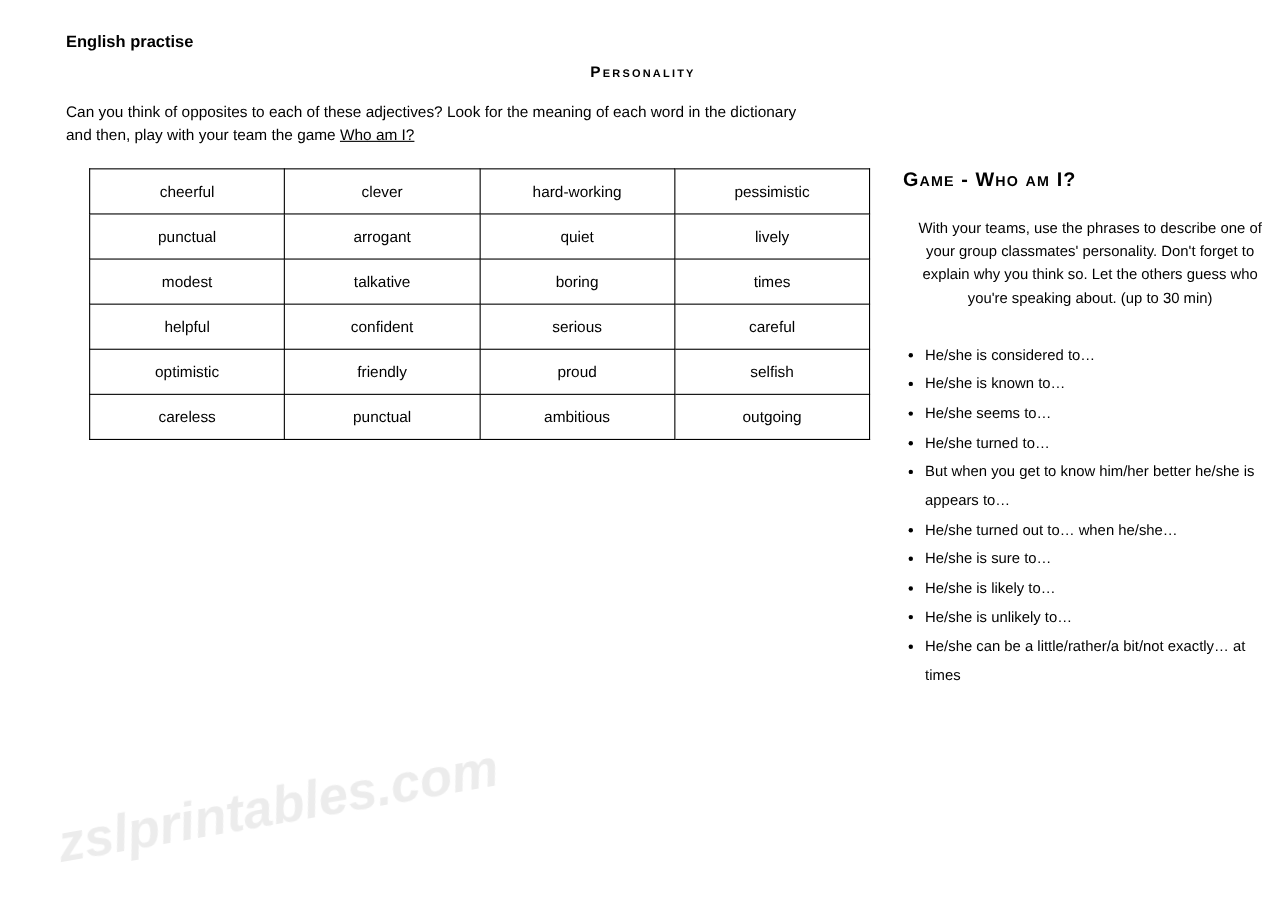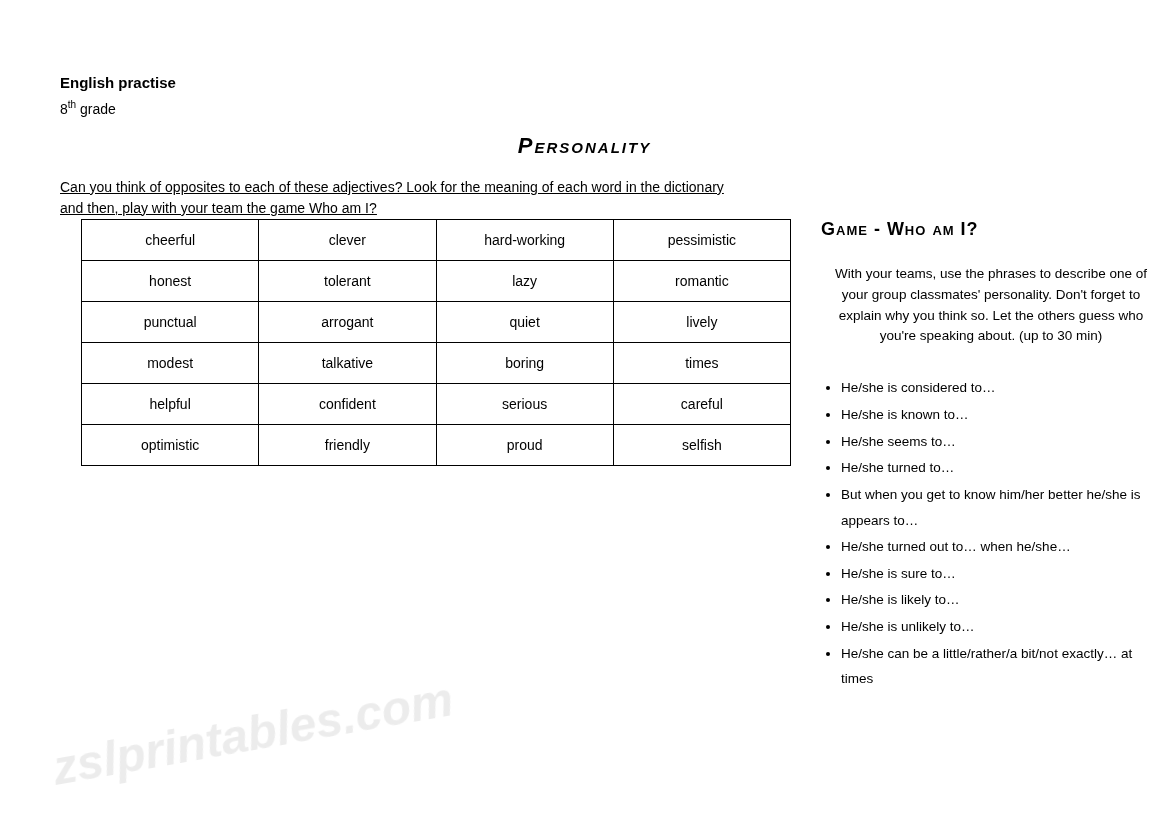--- a/index.html
+++ b/index.html
@@ -19,7 +19,6 @@
       font-weight: bold;
       font-size: 15px;
       margin-bottom: 8px;
-      margin-top: 44px;
     }
     .grade-line {
       font-size: 14px;

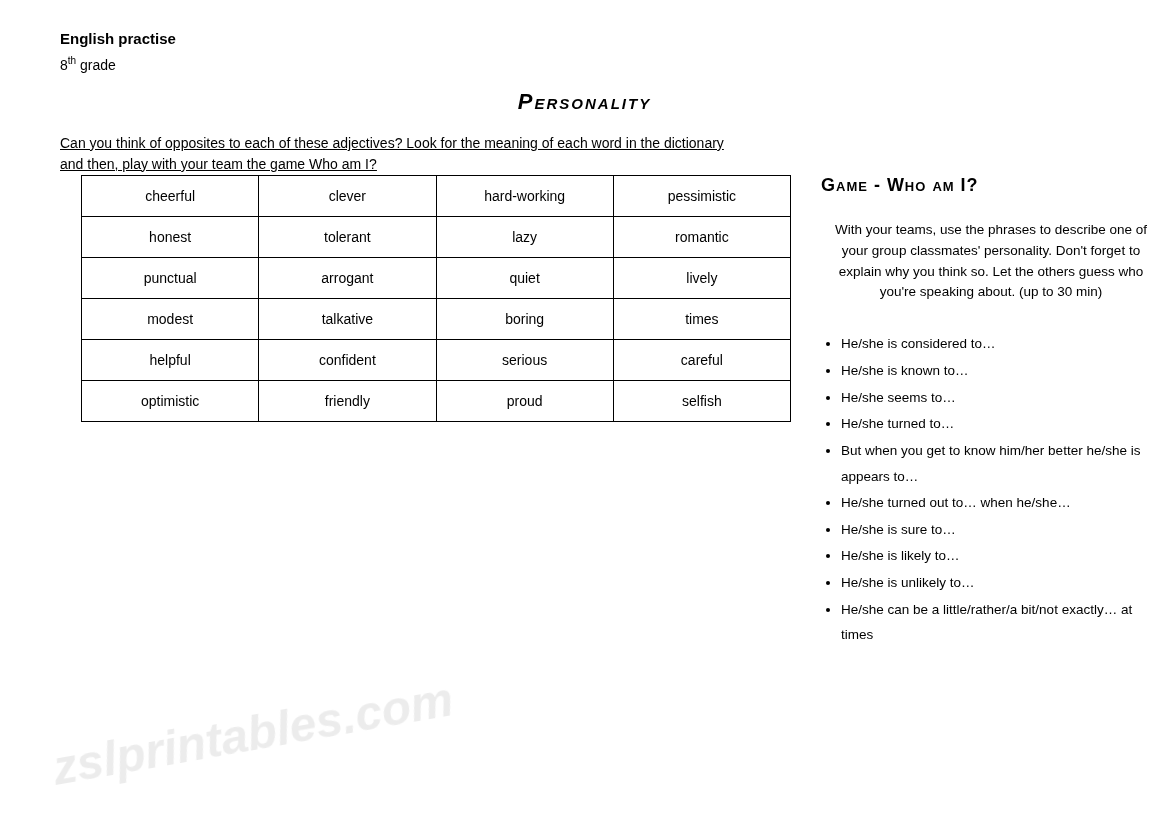--- a/index.html
+++ b/index.html
@@ -112,9 +112,6 @@
 
 <div class="header-section">
   <div class="english-practise">English practise</div>
-  <div class="grade-line">
-    <span>8</span><sup>th</sup><span> grade</span>
-  </div>
 </div>
 
 <div class="page-title">Personality</div>

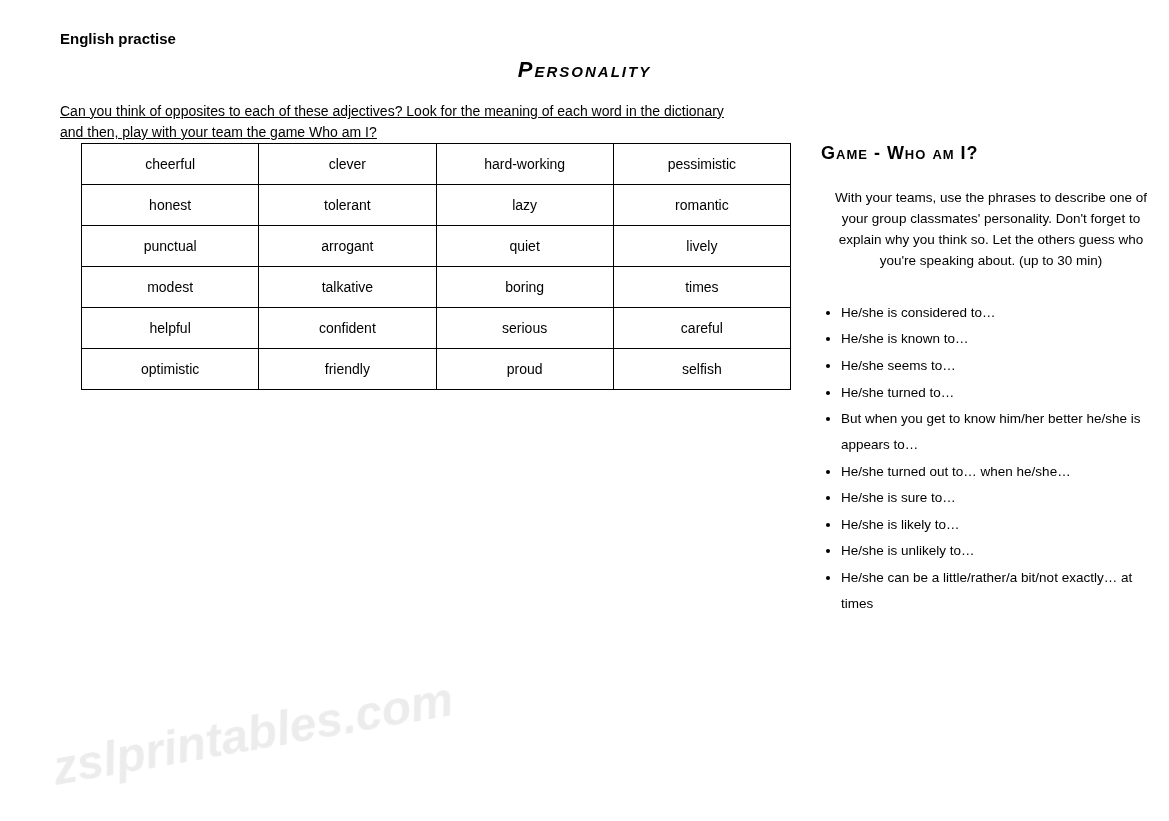--- a/index.html
+++ b/index.html
@@ -29,12 +29,11 @@
     }
     .page-title {
       text-align: center;
-      font-size: 22px;
+      font-size: 14px;
       font-weight: bold;
       font-variant: small-caps;
       letter-spacing: 2px;
       margin-bottom: 18px;
-      font-style: italic;
     }
     .intro-text {
       font-size: 14px;

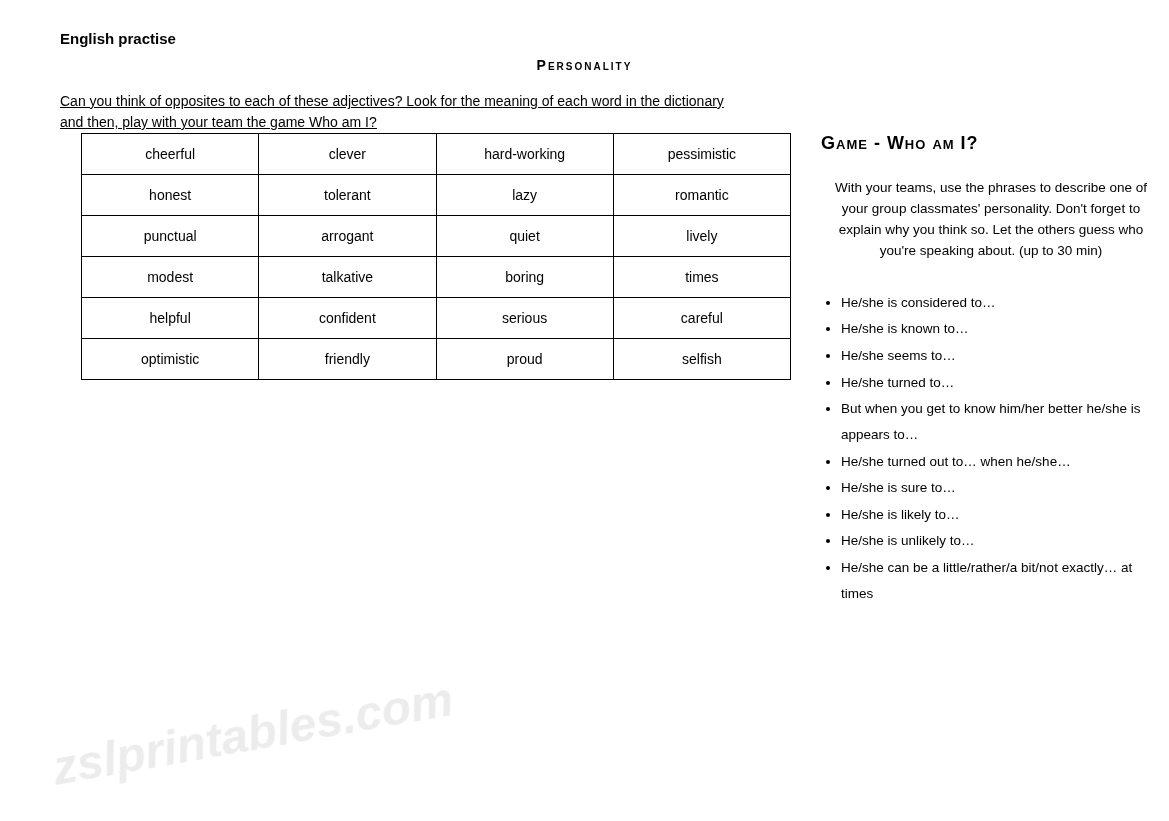--- a/index.html
+++ b/index.html
@@ -38,8 +38,8 @@
     .intro-text {
       font-size: 14px;
       line-height: 1.5;
+      margin-bottom: 20px;
       max-width: 680px;
-      text-decoration: underline;
     }
     .intro-text u {
       text-decoration: underline;

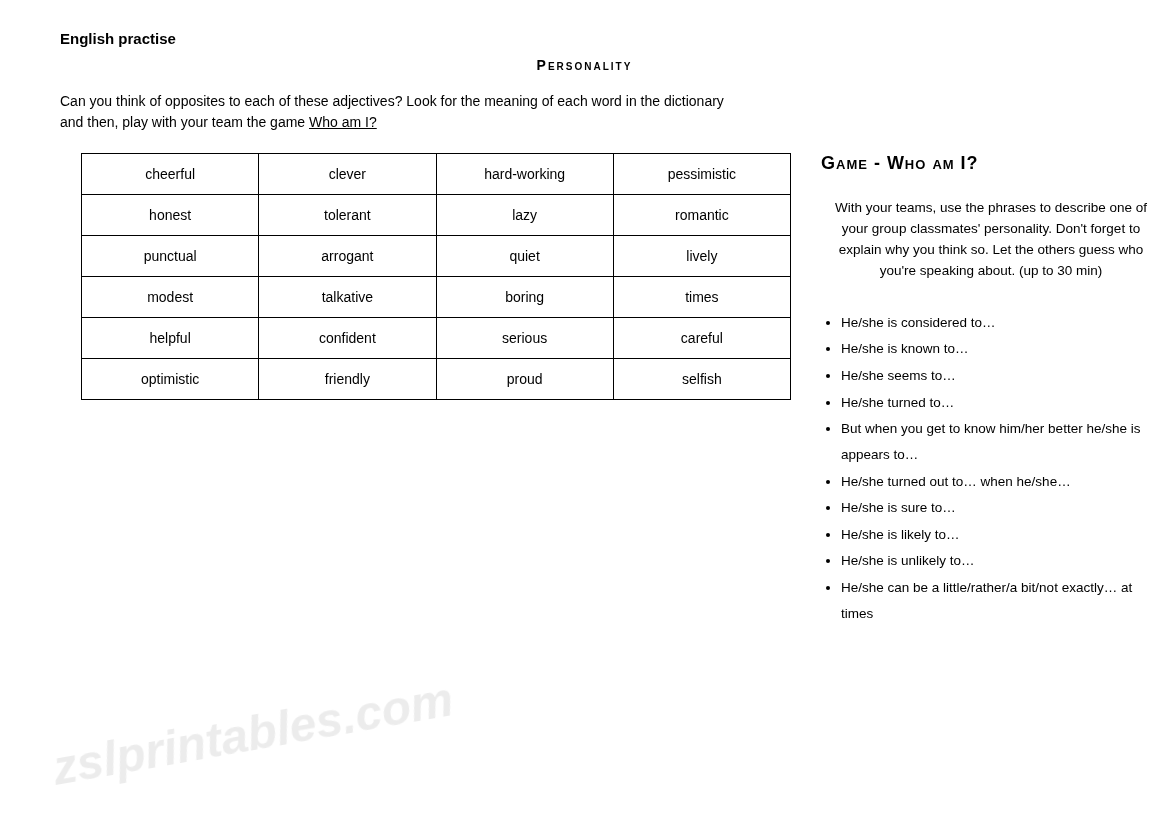--- a/index.html
+++ b/index.html
@@ -130,12 +130,6 @@
             <td>pessimistic</td>
           </tr>
           <tr>
-            <td>honest</td>
-            <td>tolerant</td>
-            <td>lazy</td>
-            <td>romantic</td>
-          </tr>
-          <tr>
             <td>punctual</td>
             <td>arrogant</td>
             <td>quiet</td>

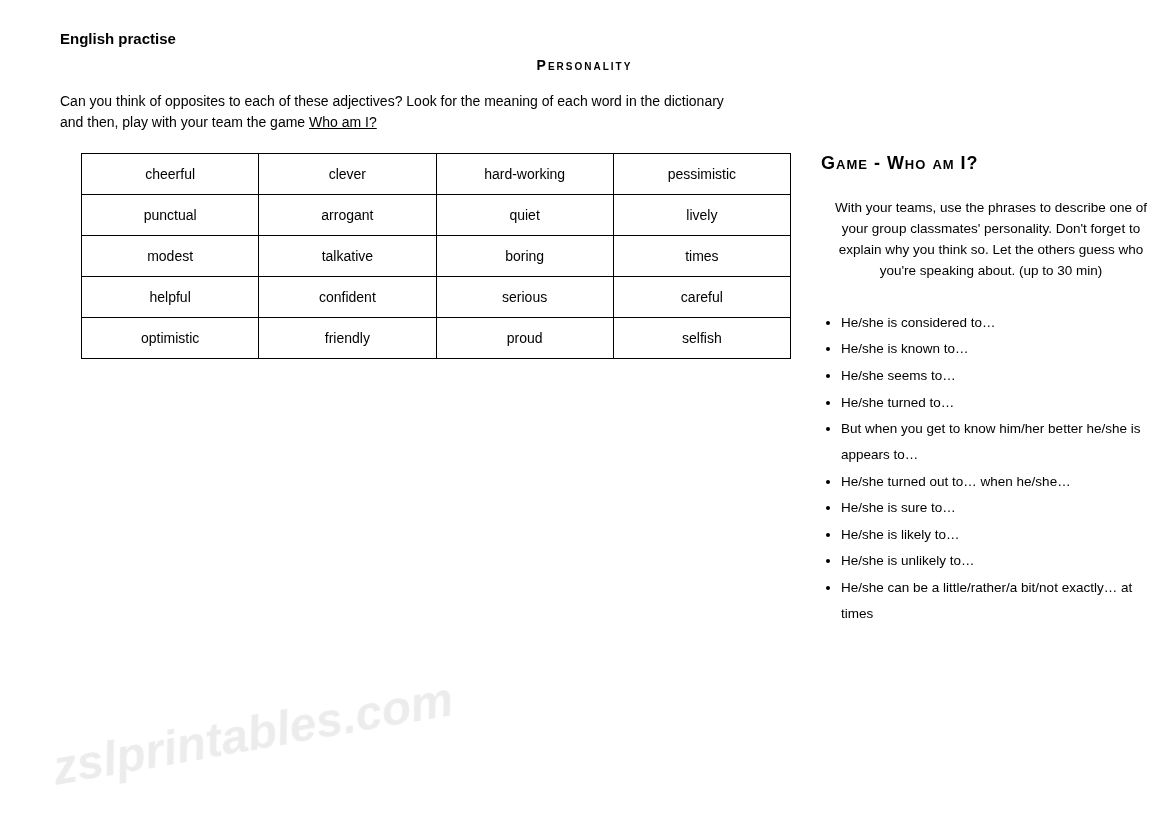--- a/index.html
+++ b/index.html
@@ -153,6 +153,12 @@
             <td>proud</td>
             <td>selfish</td>
           </tr>
+          <tr>
+            <td>careless</td>
+            <td>punctual</td>
+            <td>ambitious</td>
+            <td>outgoing</td>
+          </tr>
         </tbody>
     </table>
   </div>

